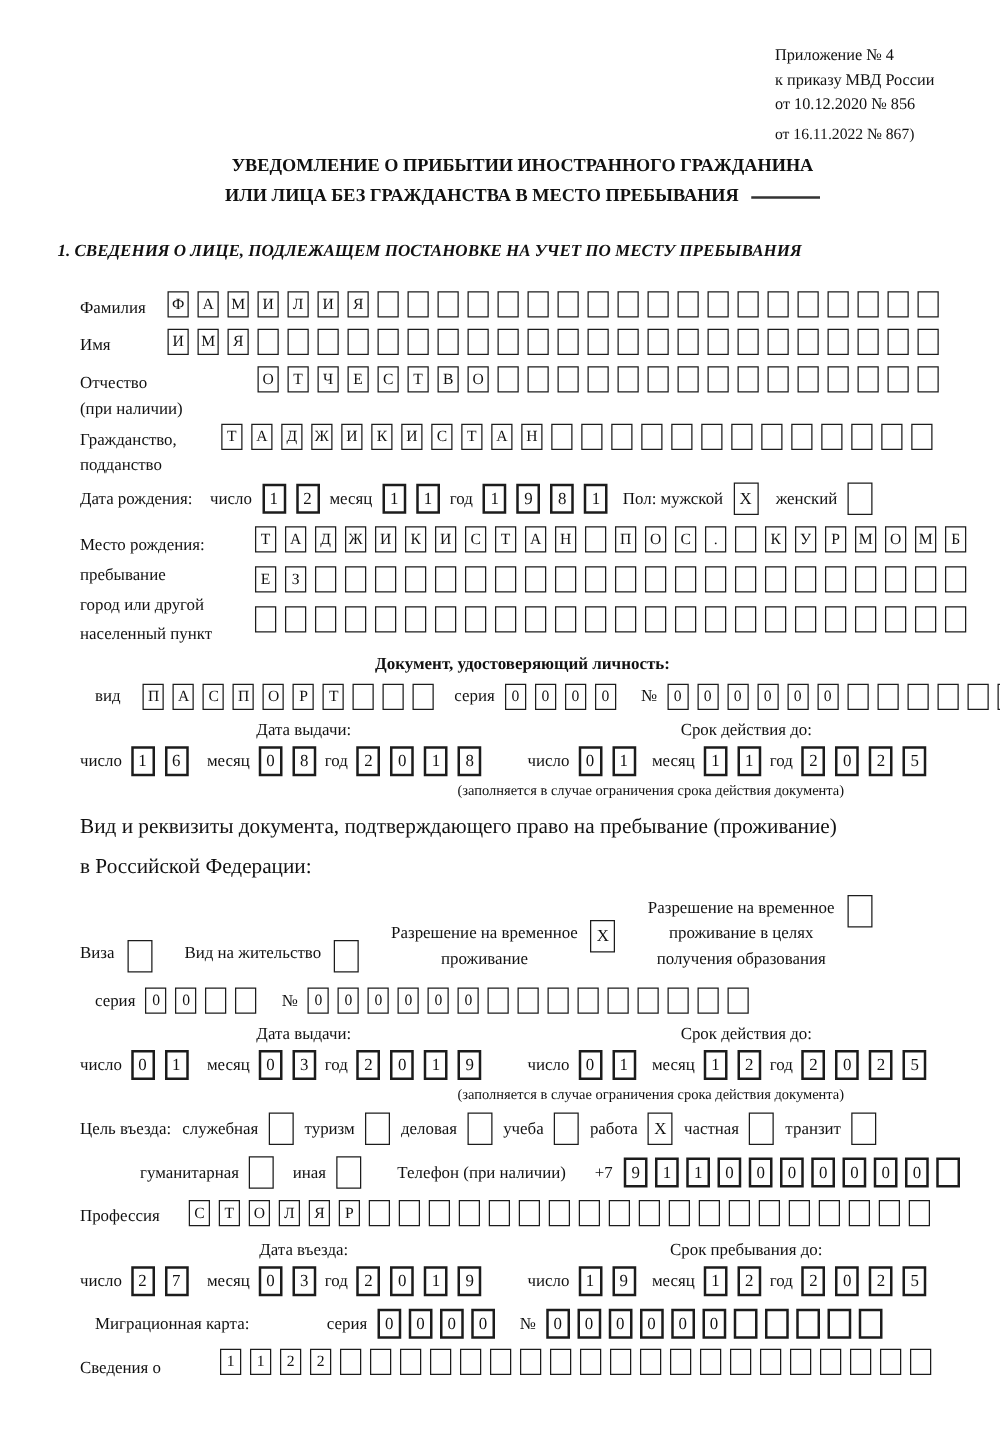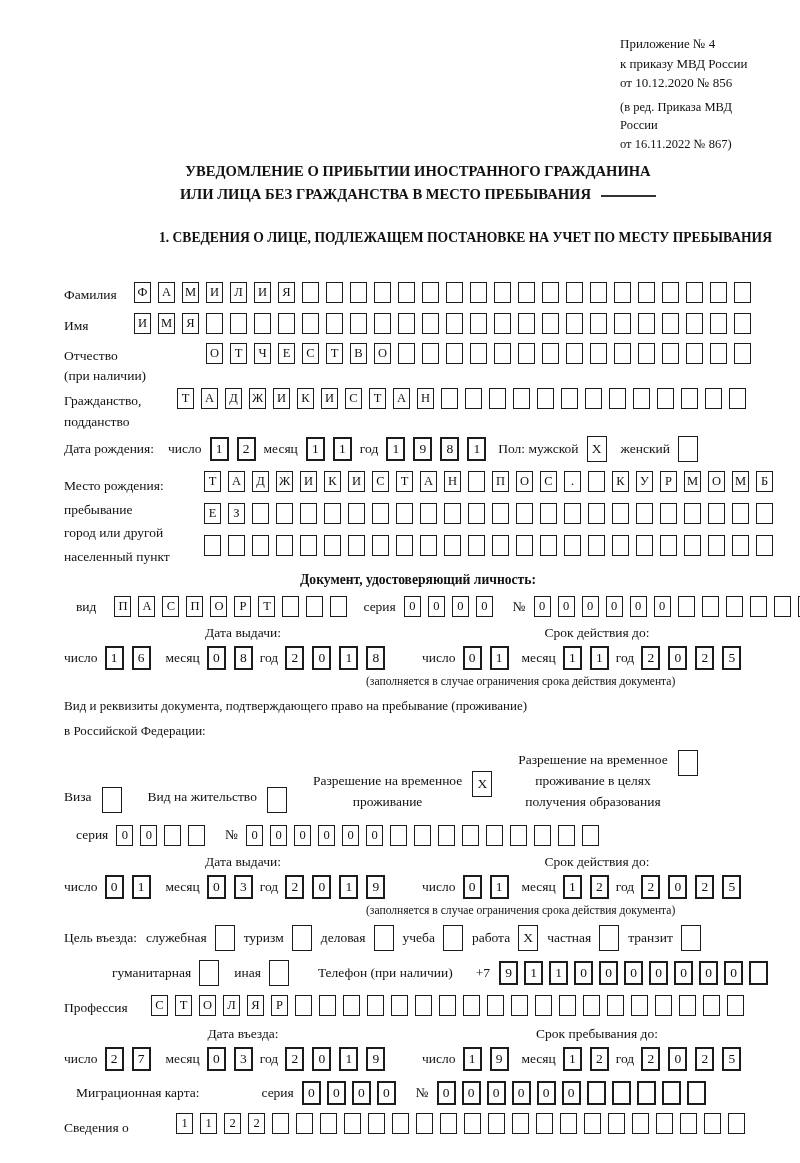--- a/index.html
+++ b/index.html
@@ -64,7 +64,6 @@
     <div>к приказу МВД России</div>
     <div>от 10.12.2020 № 856</div>
     <div class="amend">
-      <div>(в ред. Приказа МВД России</div>
       <div>от 16.11.2022 № 867)</div>
     </div>
   </div>

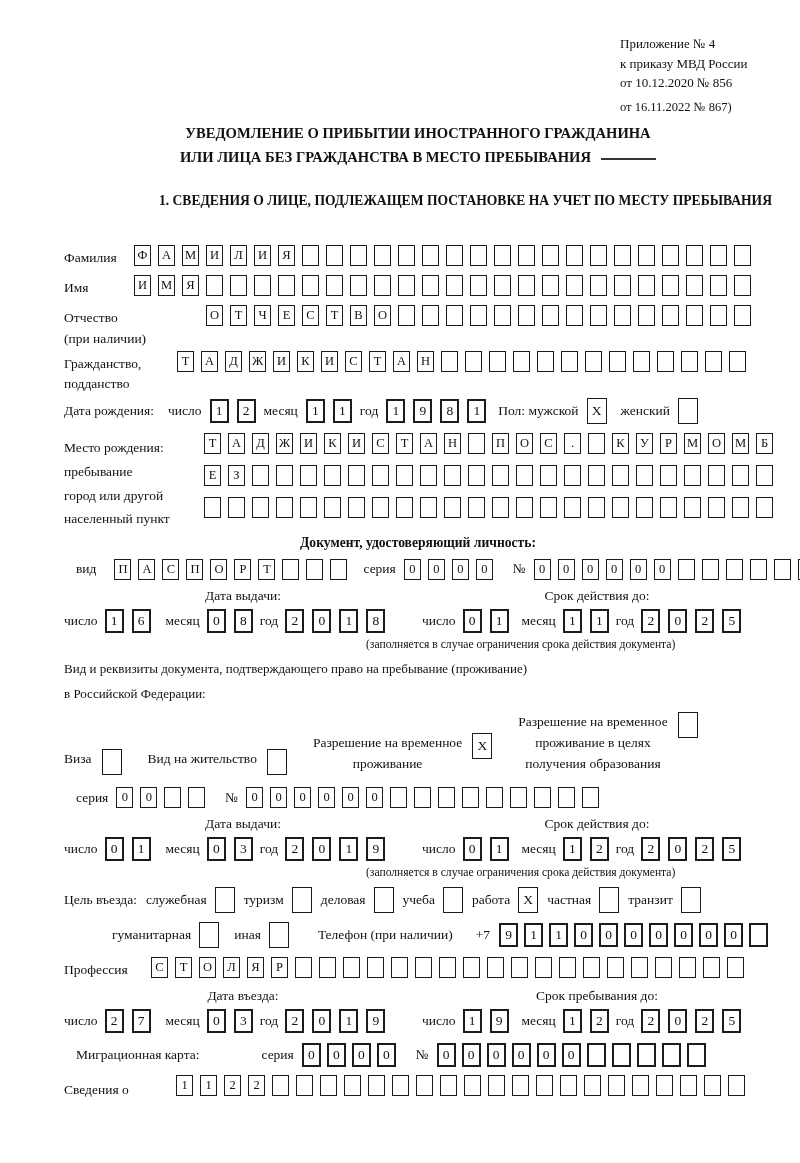--- a/index.html
+++ b/index.html
@@ -13,7 +13,7 @@
 
   .title{font-weight:bold;font-size:14.6px;text-align:center;line-height:1.6;margin-top:6px;}
   .blankline{display:inline-block;width:55px;border-bottom:2px solid #333;height:2px;margin-left:10px;vertical-align:2px;}
-  .sec{font-weight:bold;font-size:13.6px;text-align:right;margin:24px 0 36px -18px;white-space:nowrap;}
+  .sec{font-weight:bold;font-size:13.6px;text-align:left;margin:24px 0 24px -18px;white-space:nowrap;font-style:italic;}
 
   
   .frow{display:flex;align-items:flex-start;margin-bottom:7px;}

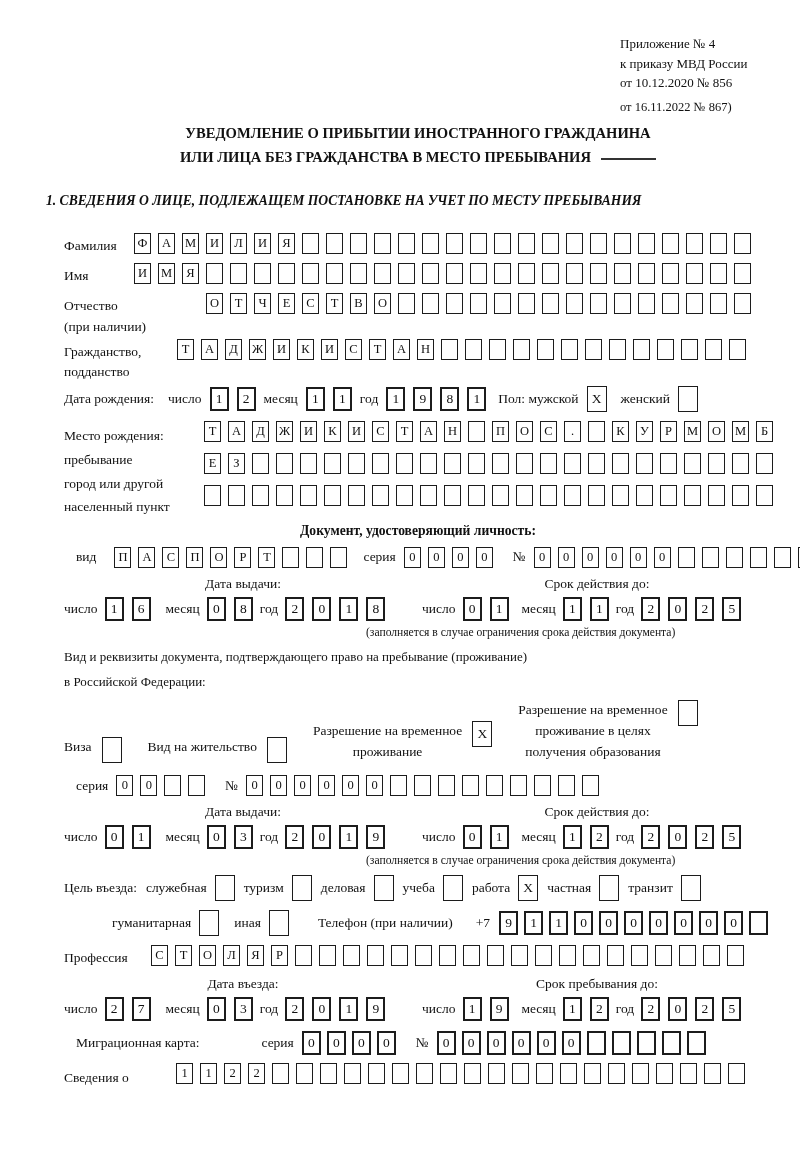--- a/index.html
+++ b/index.html
@@ -43,7 +43,7 @@
   .dlbl{font-size:13.5px;white-space:nowrap;}
   .dnote{font-size:11.6px;white-space:nowrap;margin-top:5px;margin-left:-56px;}
 
-  .plain{font-size:13px;line-height:1.9;}
+  .plain{font-size:17px;line-height:1.9;}
 
   
   .staytypes{display:flex;align-items:flex-end;margin:4px 0 12px 0;}

